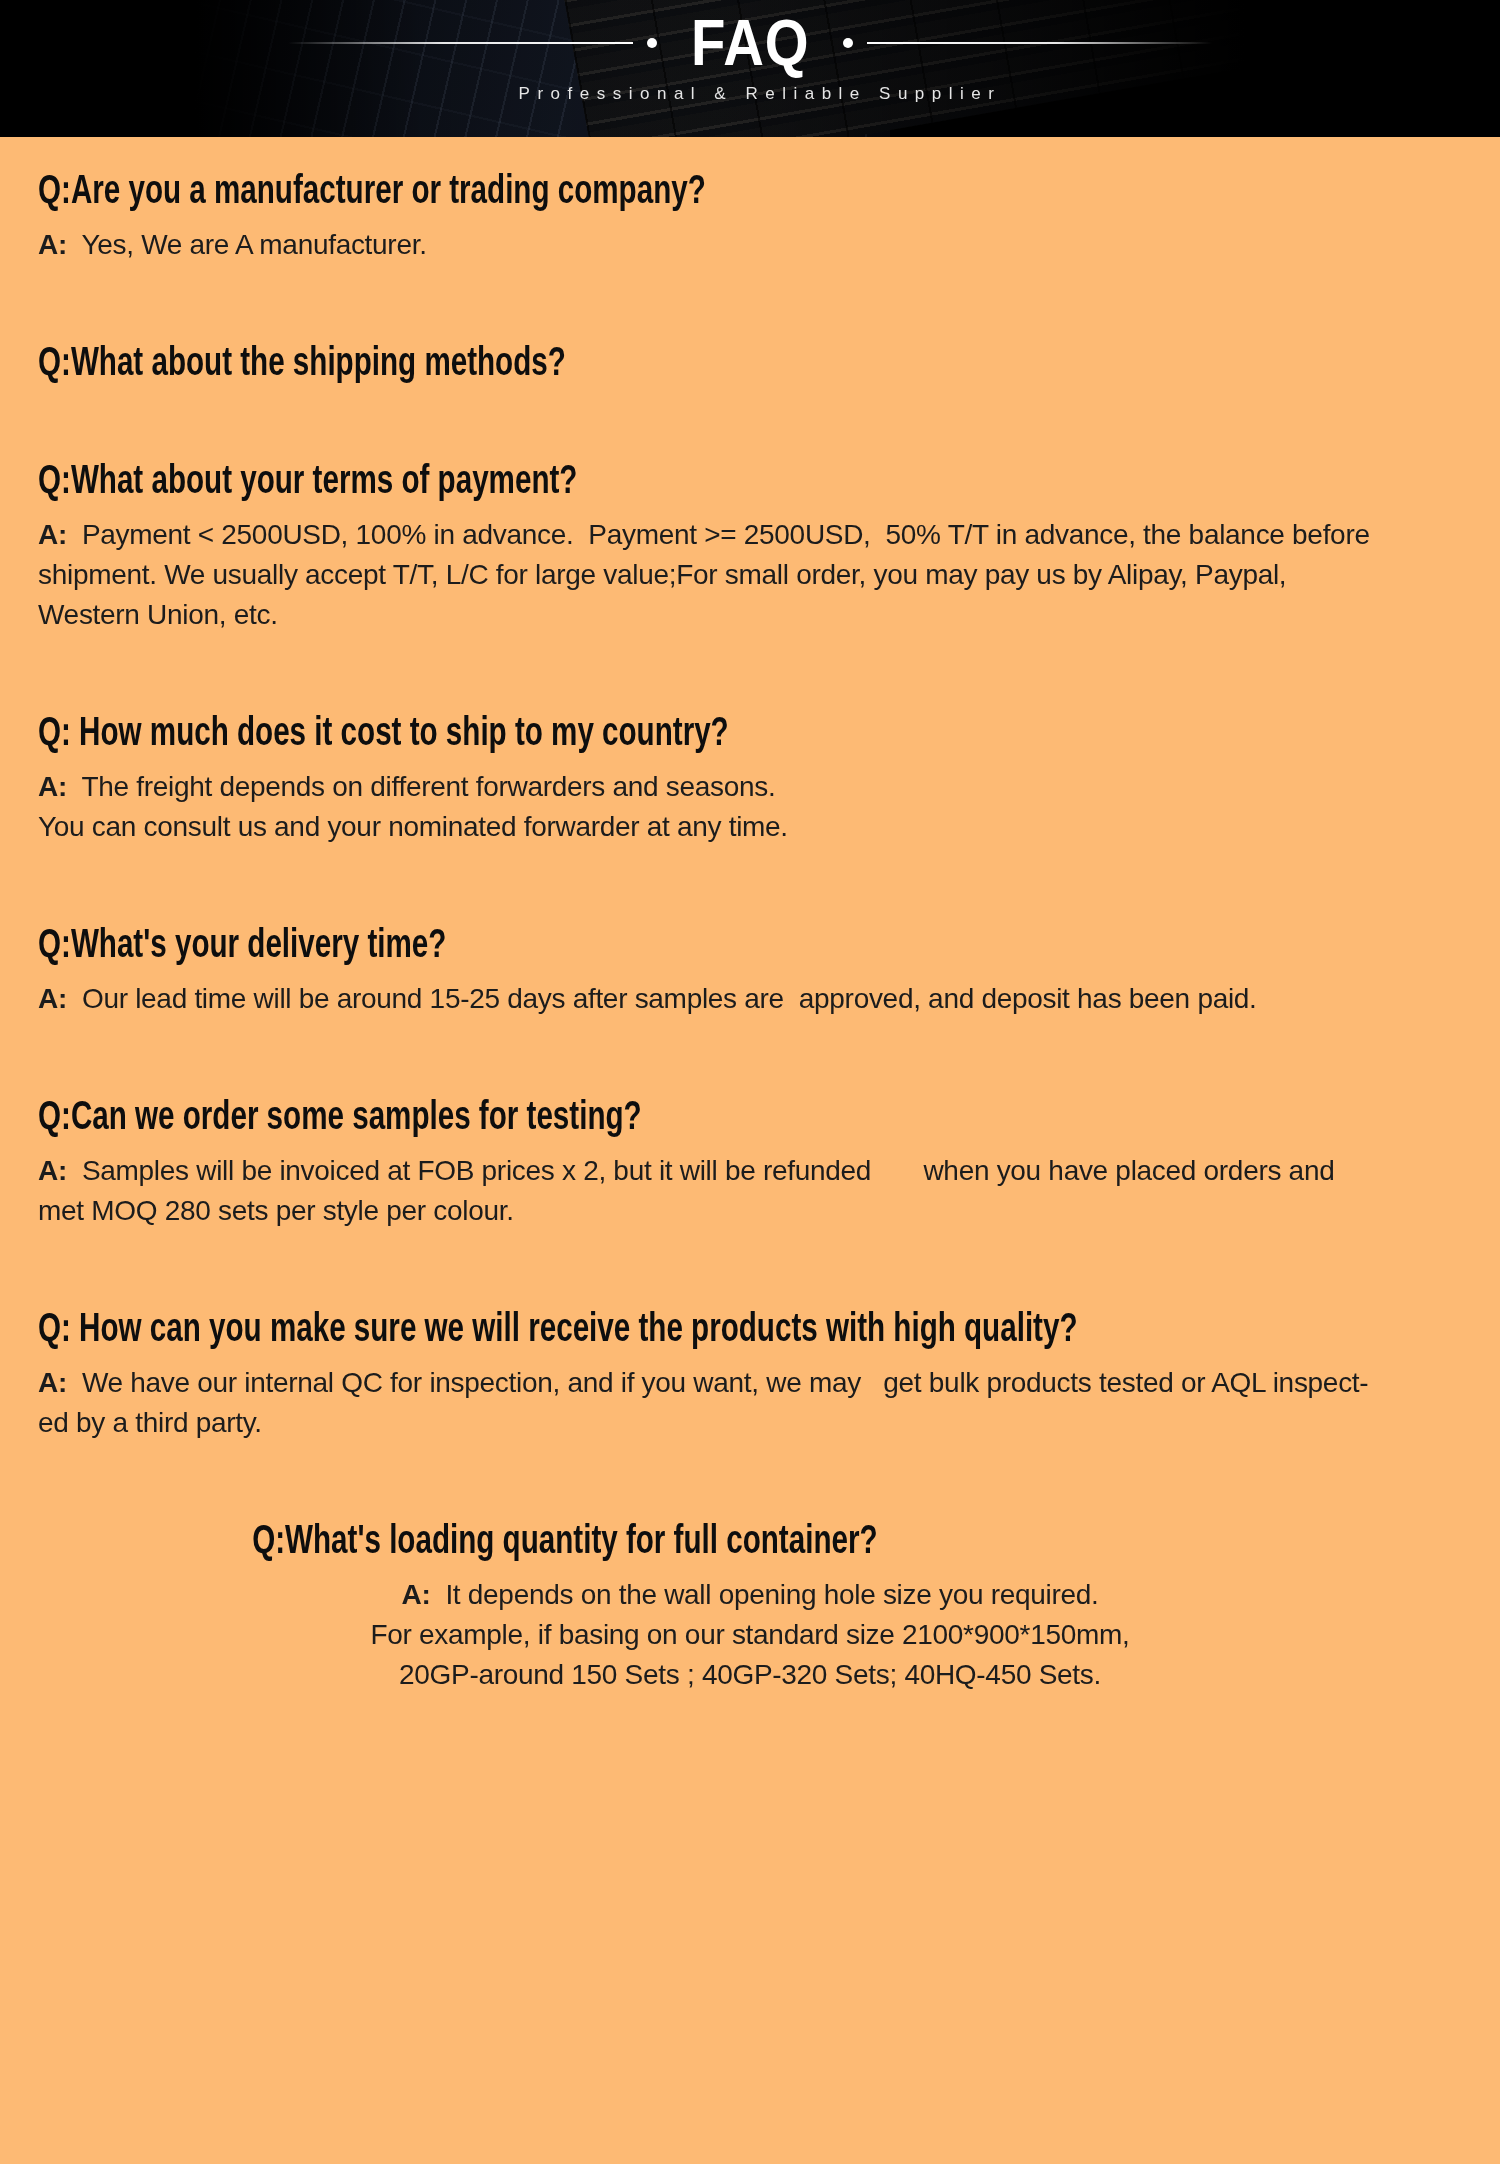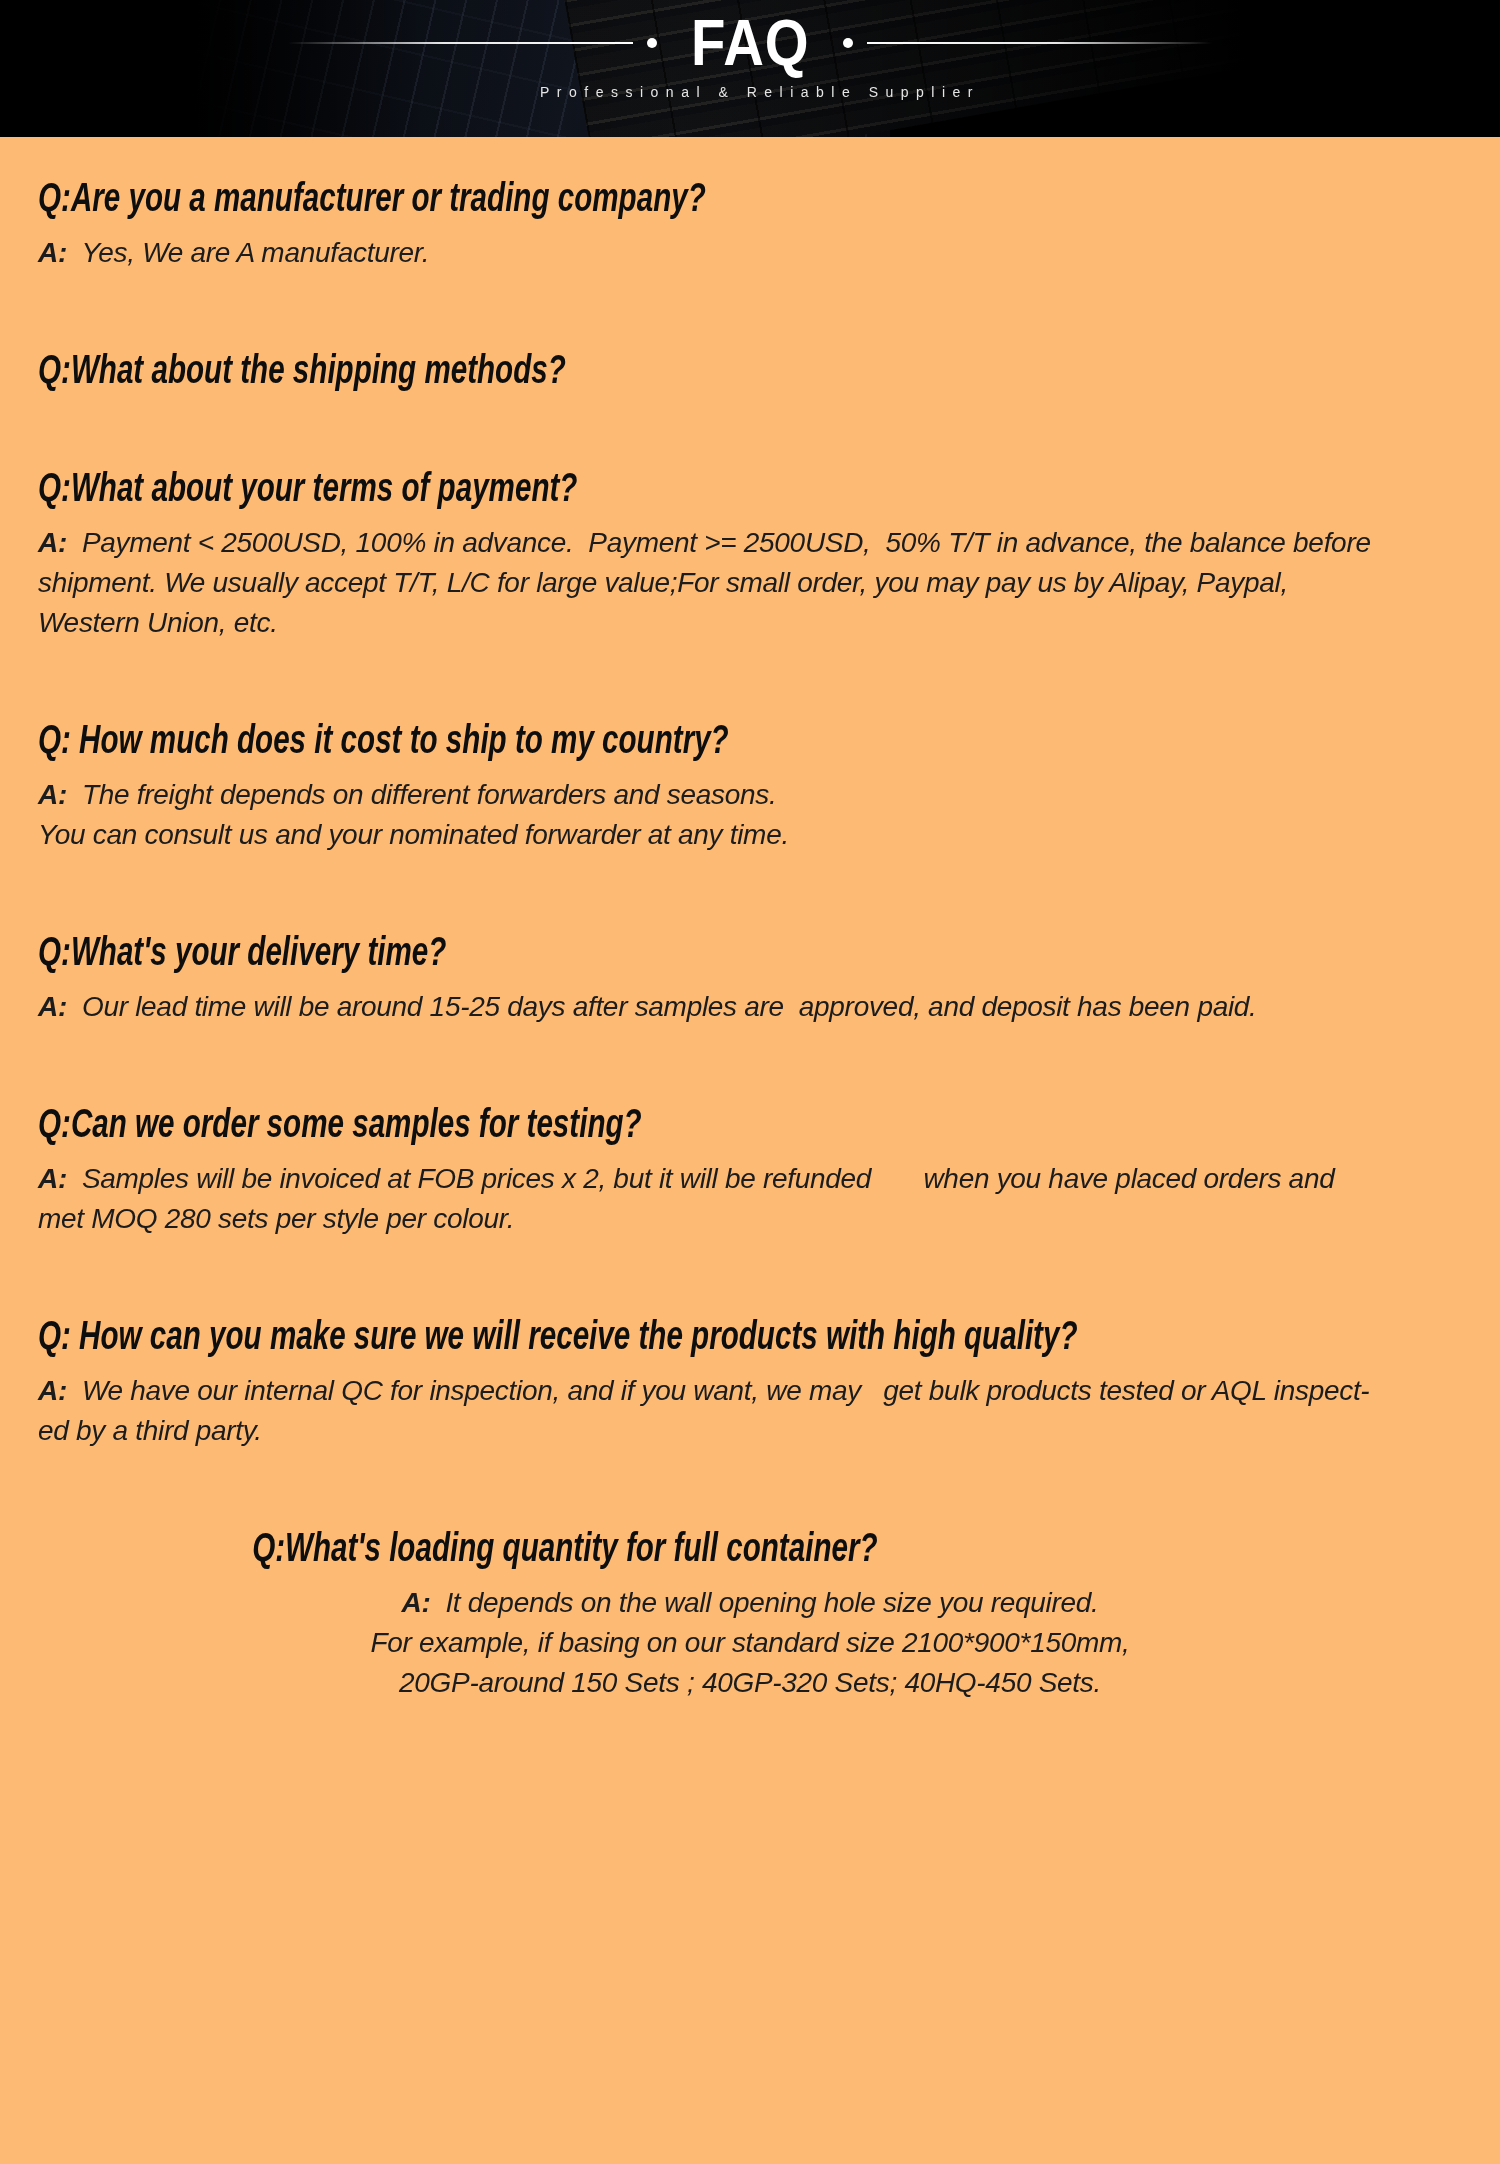--- a/index.html
+++ b/index.html
@@ -49,7 +49,7 @@
   .subtitle{
     position:absolute;left:0;right:0;top:84px;
     text-align:center;color:#e6e6e6;
-    font-size:14px;letter-spacing:7.5px;padding-left:20px;
+    font-size:17px;letter-spacing:7.5px;padding-left:20px;
     white-space:nowrap;
   }
 

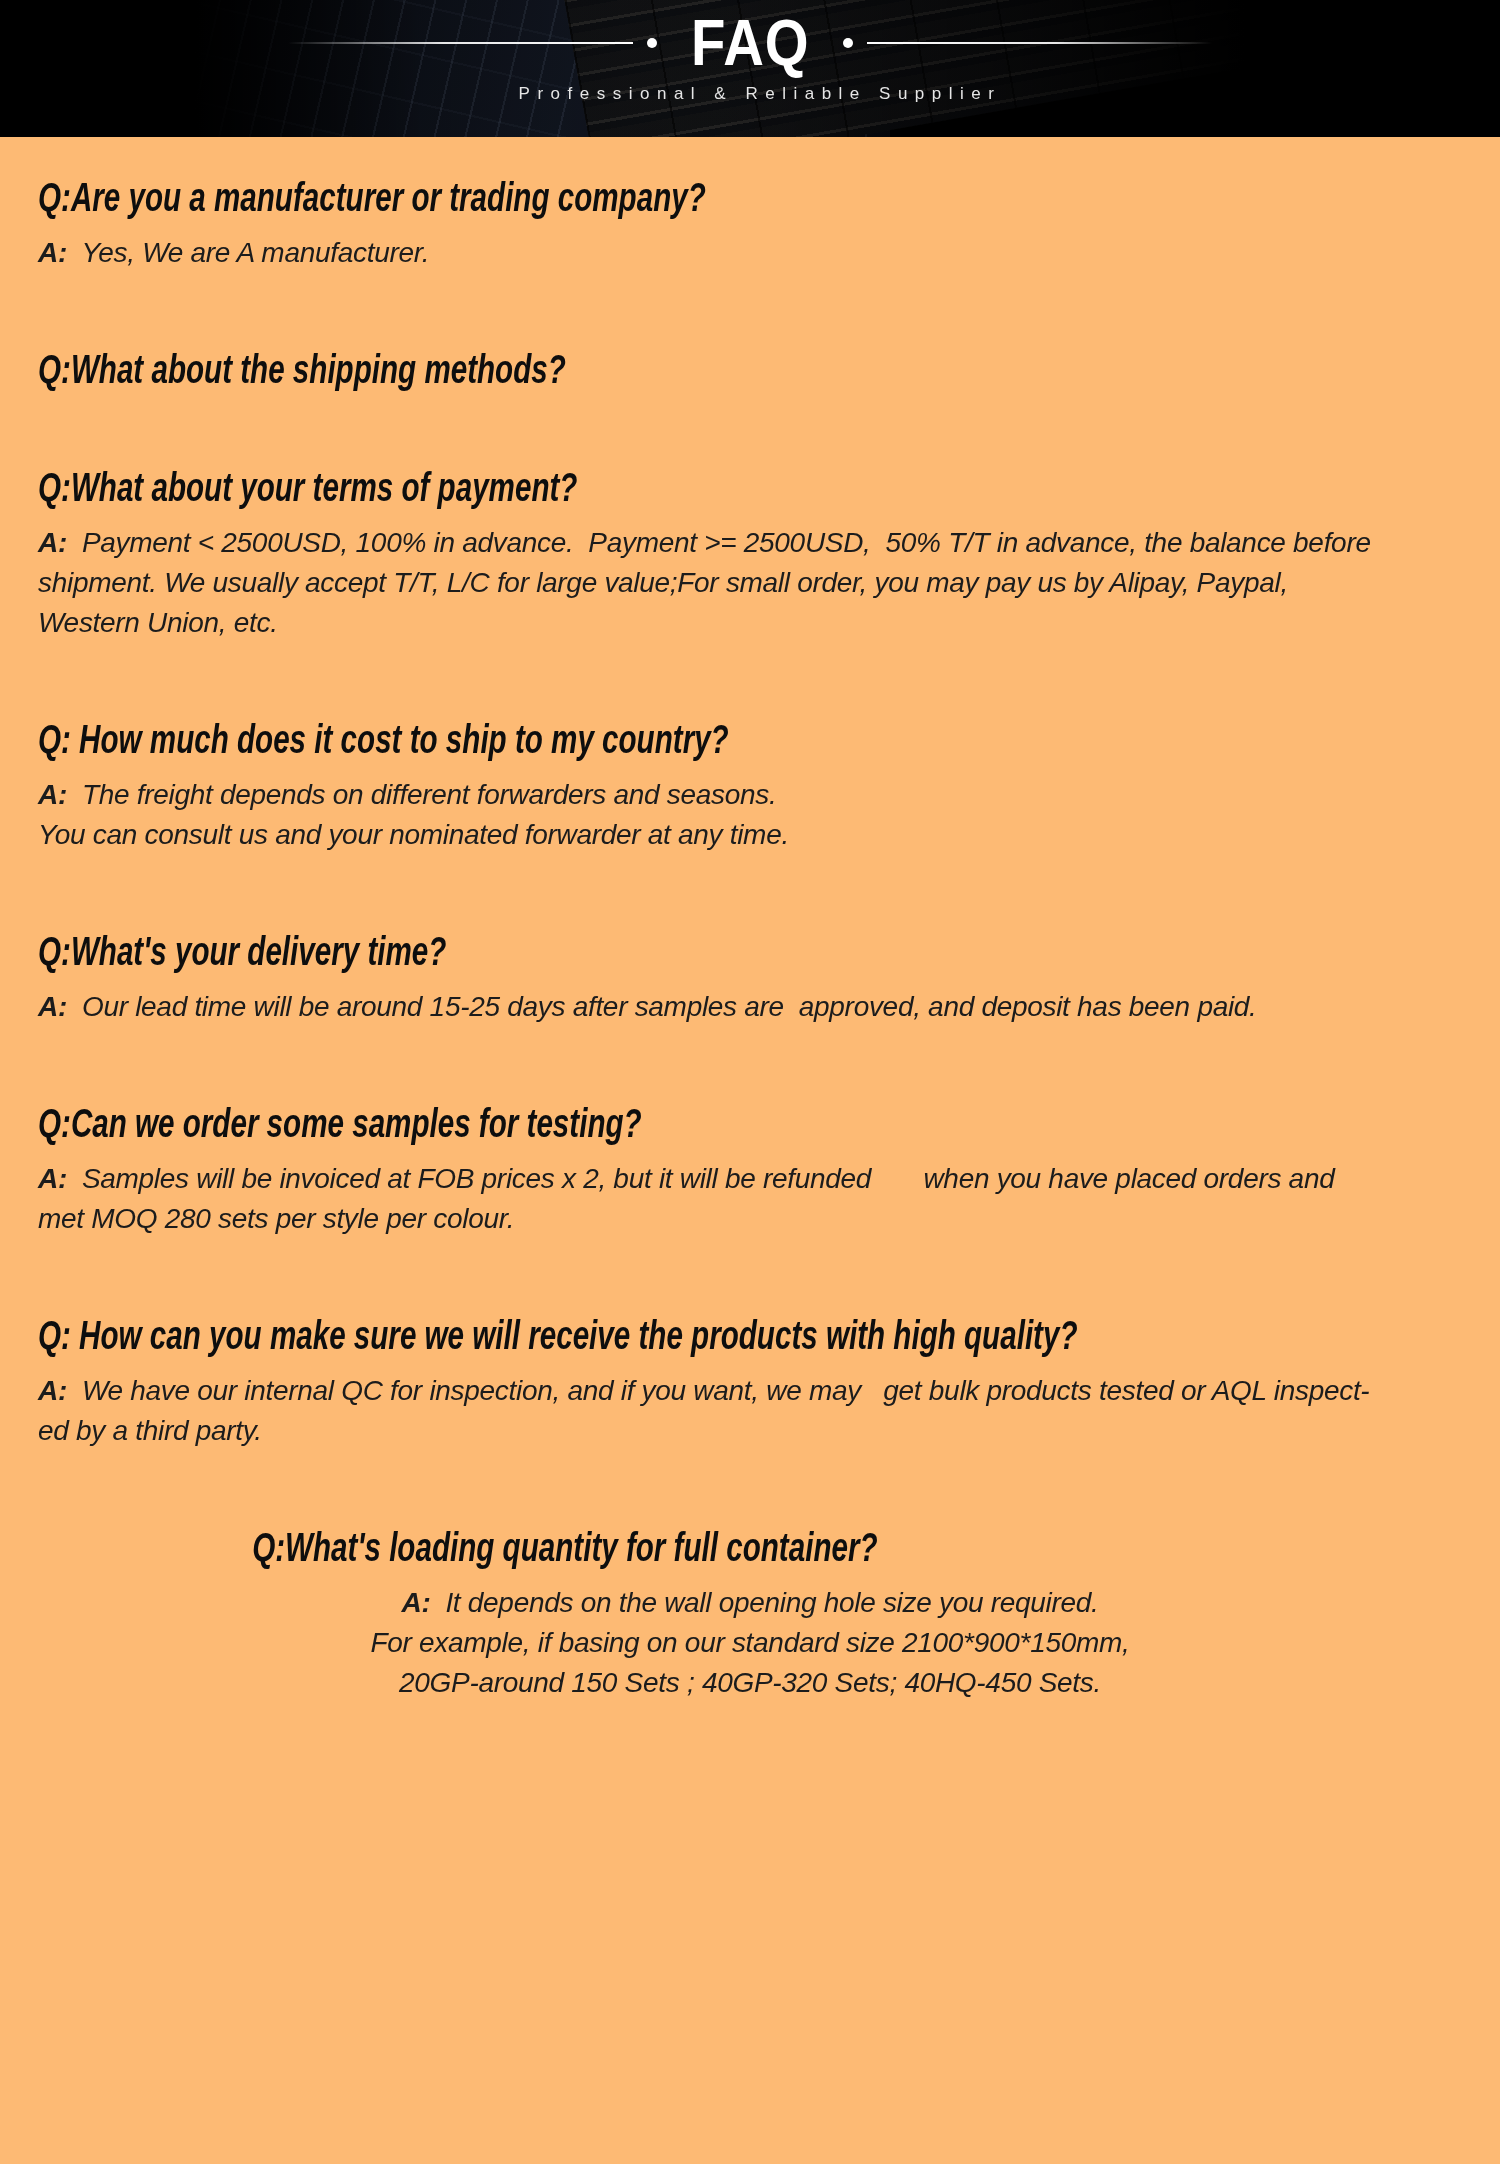--- a/index.html
+++ b/index.html
@@ -54,7 +54,7 @@
   }
 
   
-  .content{padding:38px 38px 0;font-style:italic;}
+  .content{padding:30px 38px 0;}
   .faq-item{margin-bottom:74px;}
   .faq-item:last-child{margin-bottom:0;text-align:center;}
   .q{

